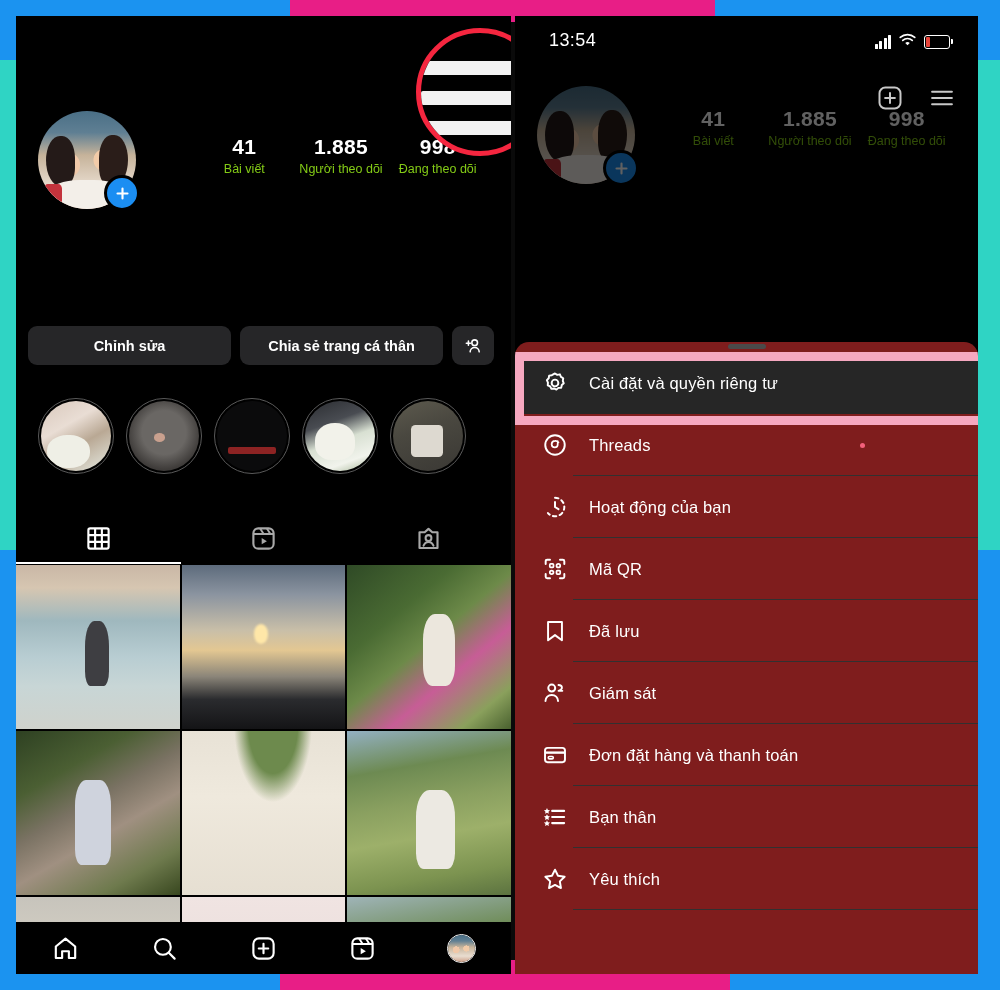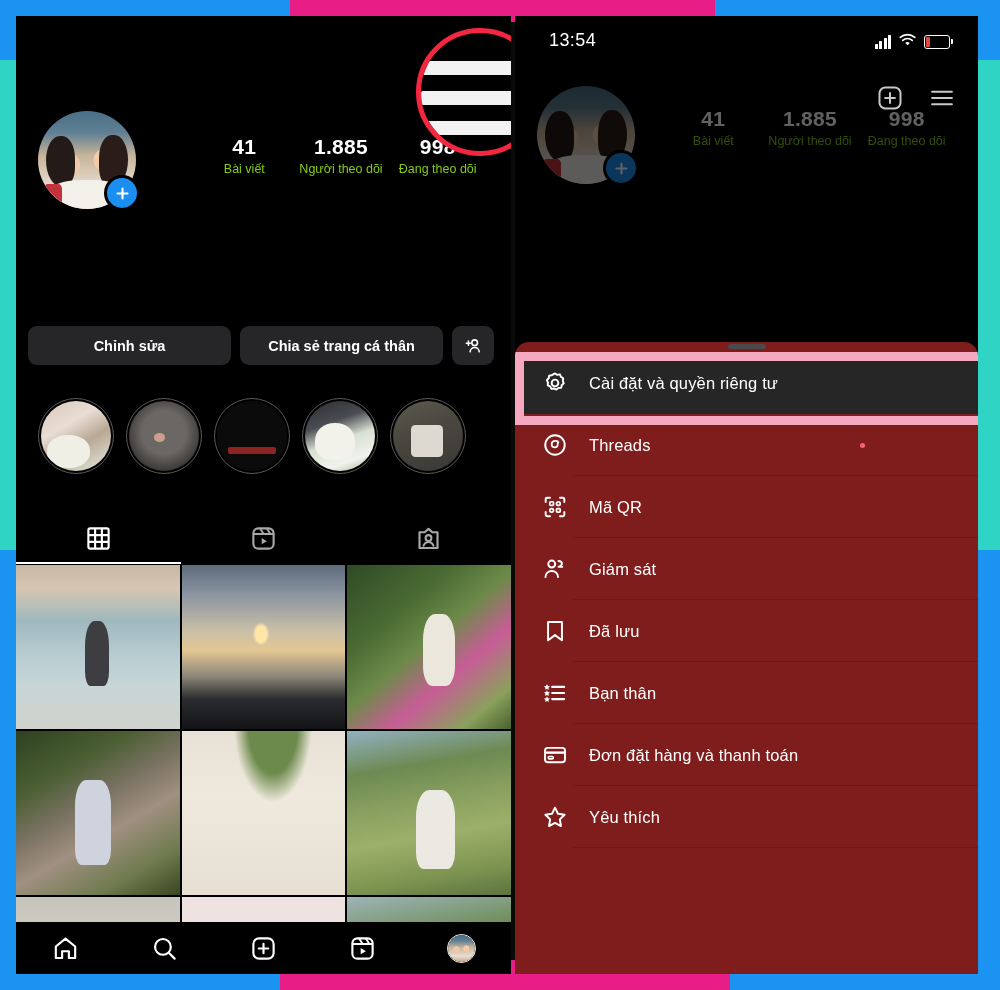--- a/index.html
+++ b/index.html
@@ -392,6 +392,16 @@
           <span class="sep"></span>
         </div>
 
+        <div class="mrow">
+          <span class="mi">
+            <svg viewBox="0 0 24 24" fill="none">
+              <path d="M12 3.4a8.6 8.6 0 110 17.2 8.6 8.6 0 01-6.5-3" stroke="#fff" stroke-width="1.8" stroke-linecap="round" stroke-dasharray="3.2 3.2"></path>
+              <path d="M12 7.4V12l3.2 2" stroke="#fff" stroke-width="1.8" stroke-linecap="round"></path>
+            </svg>
+          </span>
+          <span class="ml">Hoạt động của bạn</span>
+          <span class="sep"></span>
+        </div>
 
 
         <div class="mrow">

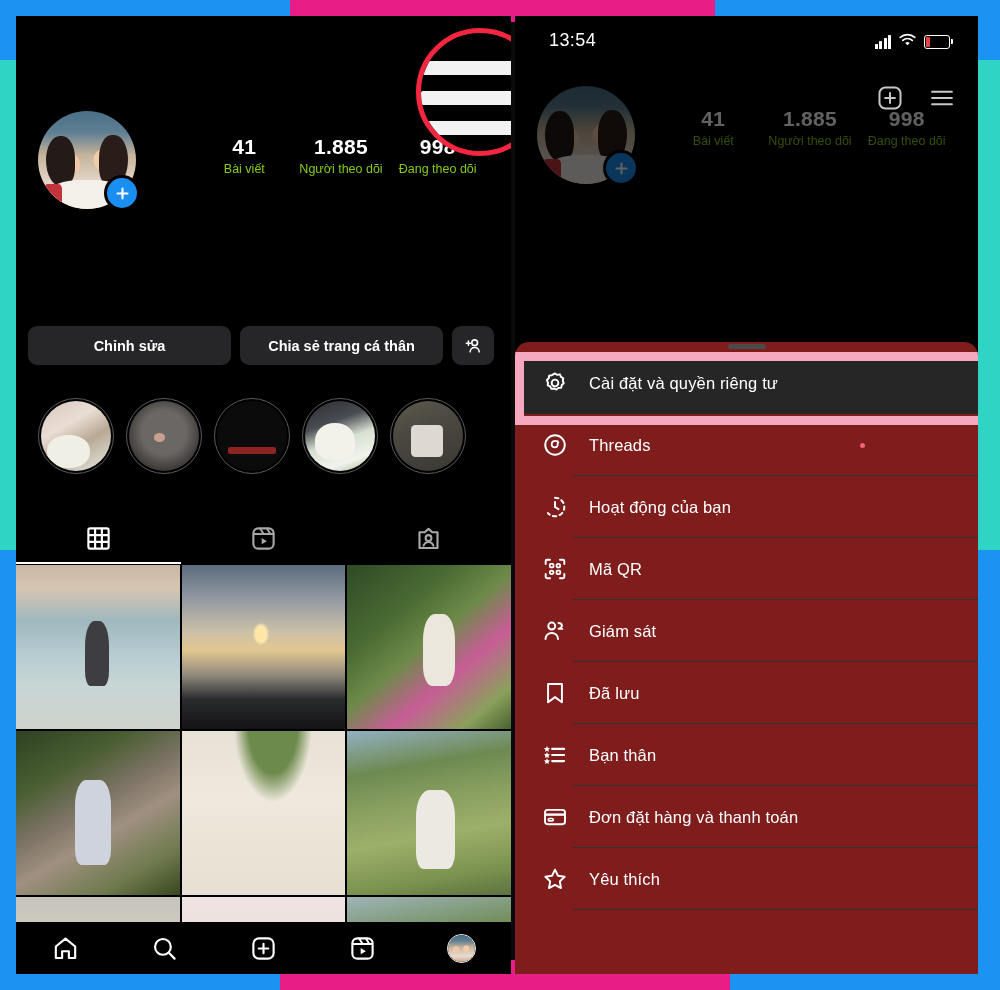--- a/index.html
+++ b/index.html
@@ -421,22 +421,22 @@
         <div class="mrow">
           <span class="mi">
             <svg viewBox="0 0 24 24" fill="none">
+              <path d="M5.6 3.6h12.8v17l-6.4-4.8-6.4 4.8z" stroke="#fff" stroke-width="1.8" stroke-linejoin="round"></path>
+            </svg>
+          </span>
+          <span class="ml">Đã lưu</span>
+          <span class="sep"></span>
+        </div>
+
+        <div class="mrow">
+          <span class="mi">
+            <svg viewBox="0 0 24 24" fill="none">
               <circle cx="9" cy="7.4" r="3.2" stroke="#fff" stroke-width="1.8"></circle>
               <path d="M3.2 19.4c0-3.3 2.6-5.6 5.8-5.6s5.8 2.3 5.8 5.6" stroke="#fff" stroke-width="1.8" stroke-linecap="round"></path>
               <path d="M15.2 4.6c1.9 0 3.2 1.1 3.2 2.6 0 1.9-3.2 2.8-3.2 2.8h3.6" stroke="#fff" stroke-width="1.7" stroke-linecap="round" stroke-linejoin="round"></path>
             </svg>
           </span>
           <span class="ml">Giám sát</span>
-          <span class="sep"></span>
-        </div>
-
-        <div class="mrow">
-          <span class="mi">
-            <svg viewBox="0 0 24 24" fill="none">
-              <path d="M5.6 3.6h12.8v17l-6.4-4.8-6.4 4.8z" stroke="#fff" stroke-width="1.8" stroke-linejoin="round"></path>
-            </svg>
-          </span>
-          <span class="ml">Đã lưu</span>
           <span class="sep"></span>
         </div>
 

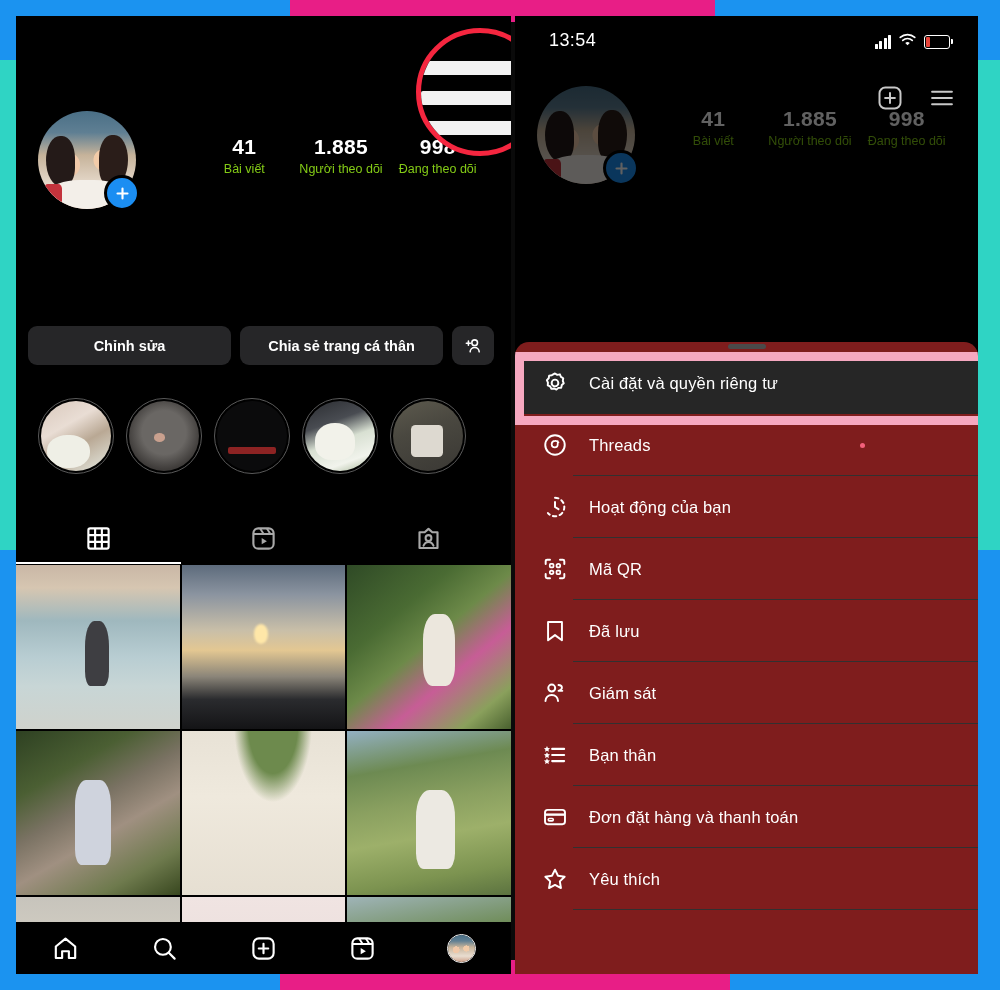--- a/index.html
+++ b/index.html
@@ -443,6 +443,18 @@
         <div class="mrow">
           <span class="mi">
             <svg viewBox="0 0 24 24" fill="none">
+              <rect x="2.8" y="5.4" width="18.4" height="13.2" rx="2.4" stroke="#fff" stroke-width="1.8"></rect>
+              <path d="M2.8 9.8h18.4" stroke="#fff" stroke-width="2.2"></path>
+              <rect x="5.8" y="13.4" width="4.6" height="2.2" rx="1" stroke="#fff" stroke-width="1.5"></rect>
+            </svg>
+          </span>
+          <span class="ml">Đơn đặt hàng và thanh toán</span>
+          <span class="sep"></span>
+        </div>
+
+        <div class="mrow">
+          <span class="mi">
+            <svg viewBox="0 0 24 24" fill="none">
               <path d="M9.4 6.4h11M9.4 12h11M9.4 17.6h11" stroke="#fff" stroke-width="2" stroke-linecap="round"></path>
               <path d="M4.6 3.8l.85 1.78 1.95.25-1.43 1.33.37 1.94-1.74-.95-1.74.95.37-1.94L1.8 5.83l1.95-.25z" fill="#fff"></path>
               <path d="M4.6 9.4l.85 1.78 1.95.25-1.43 1.33.37 1.94-1.74-.95-1.74.95.37-1.94-1.43-1.33 1.95-.25z" fill="#fff"></path>
@@ -456,18 +468,6 @@
         <div class="mrow">
           <span class="mi">
             <svg viewBox="0 0 24 24" fill="none">
-              <rect x="2.8" y="5.4" width="18.4" height="13.2" rx="2.4" stroke="#fff" stroke-width="1.8"></rect>
-              <path d="M2.8 9.8h18.4" stroke="#fff" stroke-width="2.2"></path>
-              <rect x="5.8" y="13.4" width="4.6" height="2.2" rx="1" stroke="#fff" stroke-width="1.5"></rect>
-            </svg>
-          </span>
-          <span class="ml">Đơn đặt hàng và thanh toán</span>
-          <span class="sep"></span>
-        </div>
-
-        <div class="mrow">
-          <span class="mi">
-            <svg viewBox="0 0 24 24" fill="none">
               <path d="M12 3.4l2.75 5.58 6.15.9-4.45 4.34 1.05 6.12L12 17.44l-5.5 2.9 1.05-6.12L3.1 9.88l6.15-.9z" stroke="#fff" stroke-width="1.8" stroke-linejoin="round"></path>
             </svg>
           </span>

